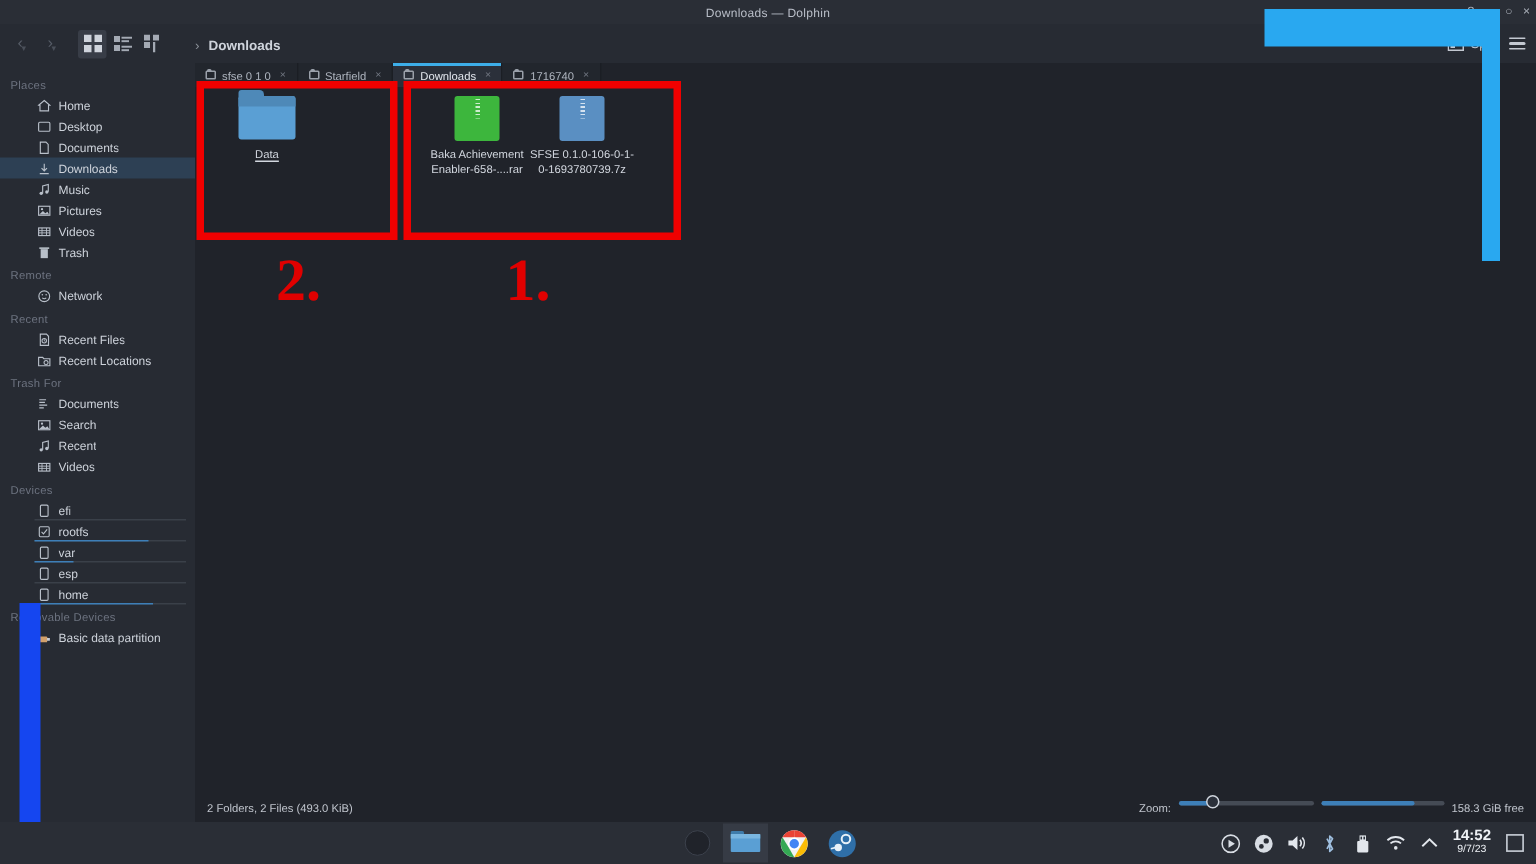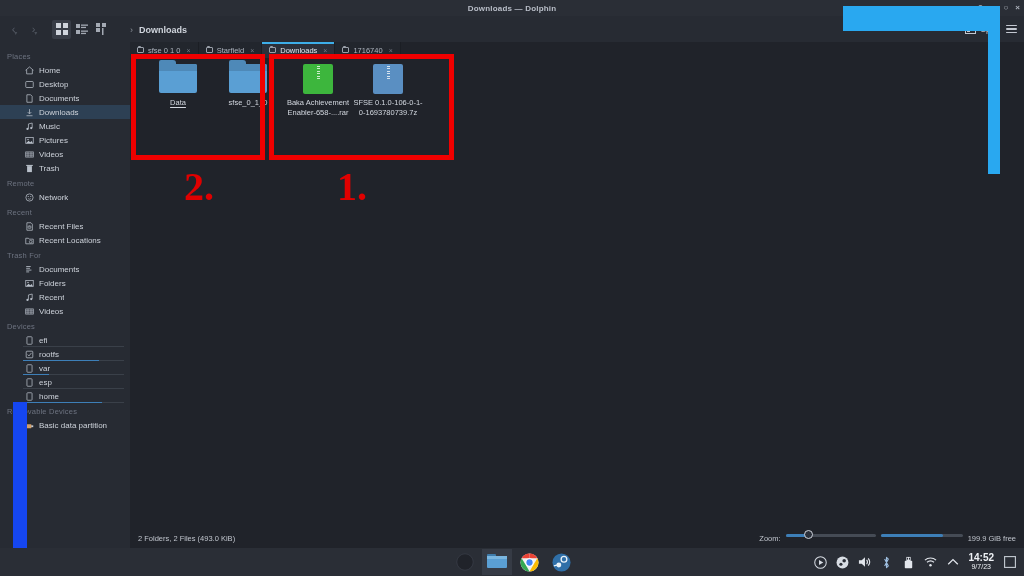--- a/index.html
+++ b/index.html
@@ -14,7 +14,7 @@
   
   #titlebar {
     position: absolute; left: 0; top: 0; width: 1024px; height: 16px;
-    background: #2a2e36; display: flex; align-items: center; justify-content: center; font-weight: bold;
+    background: #2a2e36; display: flex; align-items: center; justify-content: center;
   }
   #titlebar .title { font-size: 8px; color: #b9bec8; letter-spacing: .2px; }
   #winbtns { position: absolute; right: 4px; top: 0; height: 16px; display: flex; align-items: center; gap: 7px; }

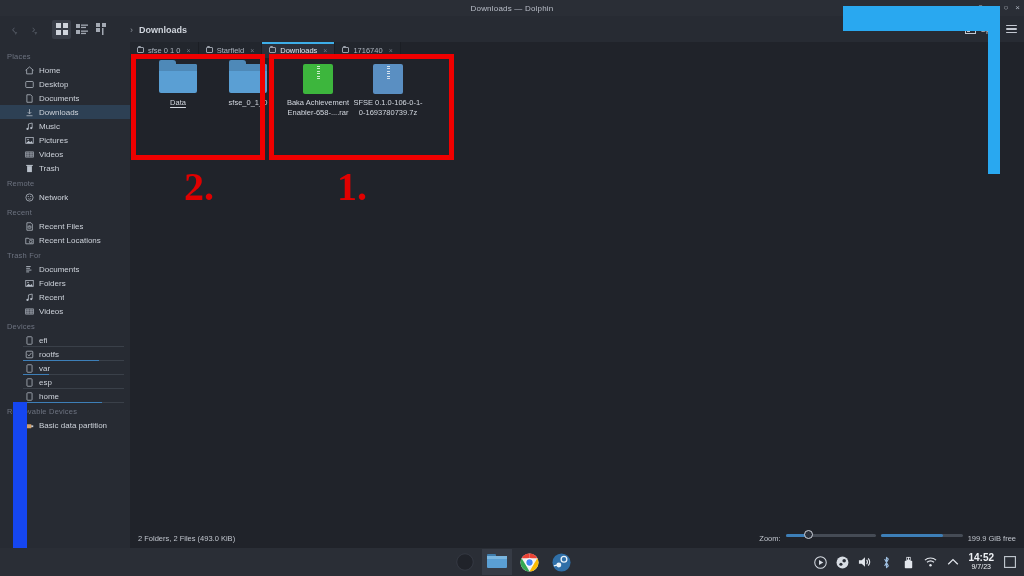--- a/index.html
+++ b/index.html
@@ -439,12 +439,6 @@
         </div>
         <div class="flabel hovered">Data</div>
       </div>
-      <div class="fileitem" style="left: 82px; top: 6px;">
-        <div class="fileicon">
-          <div class="folder"></div>
-        </div>
-        <div class="flabel">sfse_0_1_0</div>
-      </div>
       <div class="fileitem" style="left: 152px; top: 6px;">
         <div class="fileicon">
           <div class="archive rar">

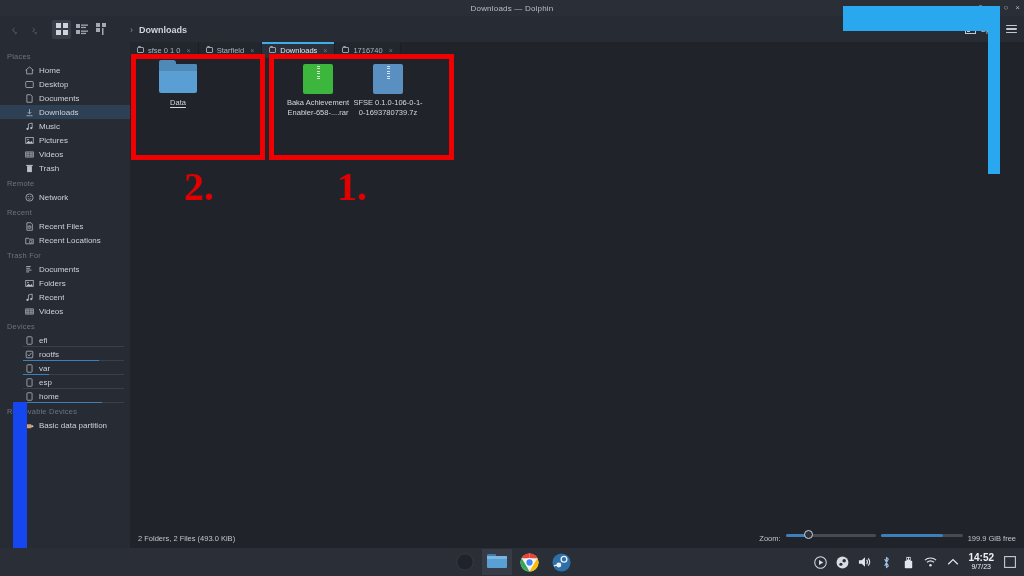--- a/index.html
+++ b/index.html
@@ -319,7 +319,7 @@
             <path d="M1.6 9.4 L4.8 6.2 L7 8.2 L8.8 6.8 L10.4 9.4 Z" fill="#b9c0ca"></path>
           </svg>
         </span>
-        <span class="lbl">Folders</span>
+        <span class="lbl">Search</span>
       </div>
       <div class="sb-item">
         <span class="ico">

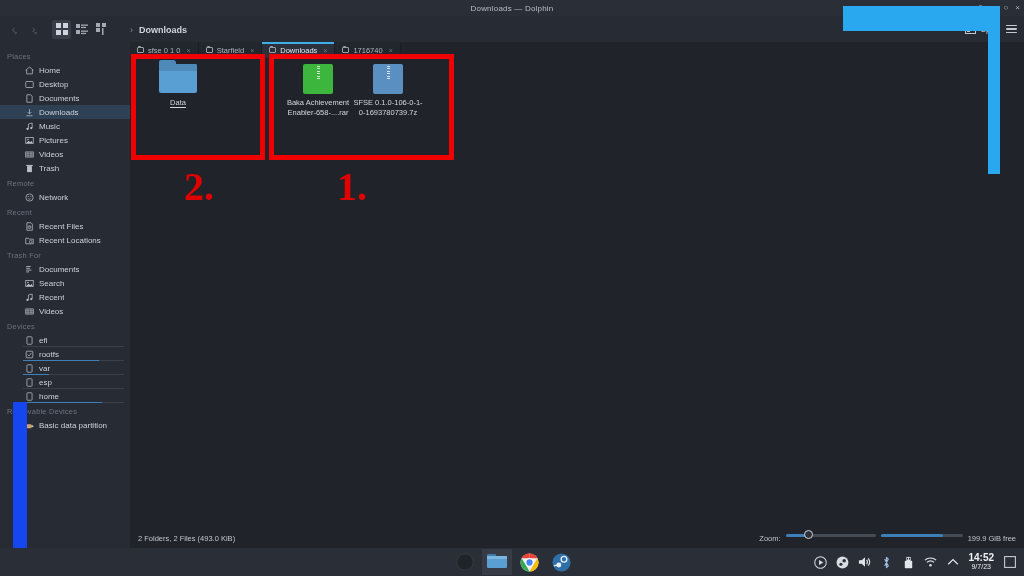--- a/index.html
+++ b/index.html
@@ -468,7 +468,7 @@
       <div class="slider2">
         <div class="fill"></div>
       </div>
-      <span>199.9 GiB free</span>
+      <span>158.3 GiB free</span>
     </div>
   </div>
 

